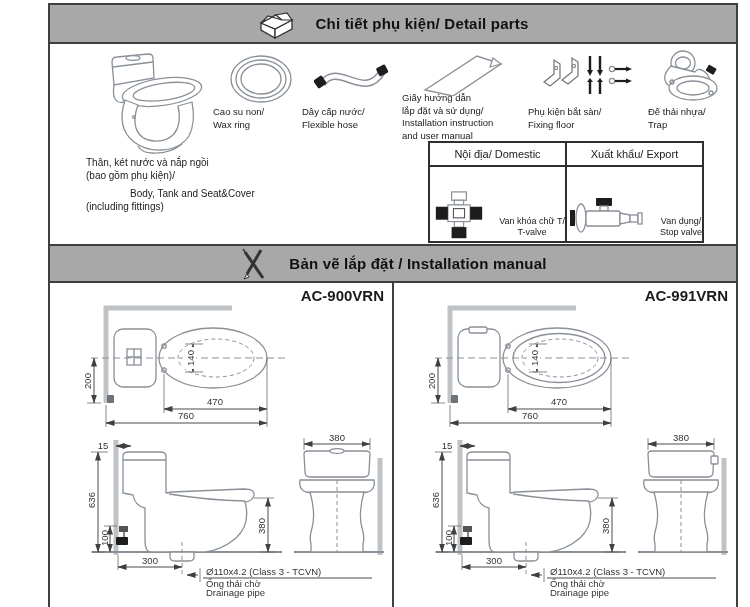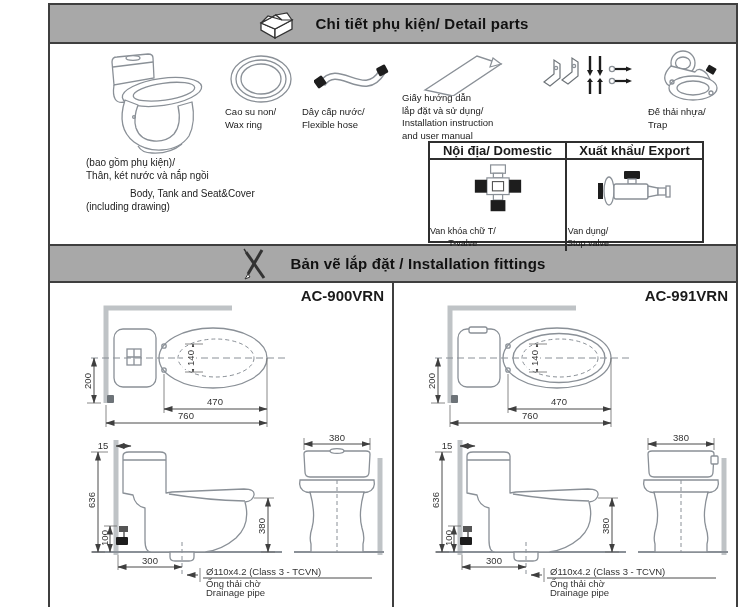--- a/index.html
+++ b/index.html
@@ -96,7 +96,7 @@
         <ellipse class="ol" cx="33" cy="25" rx="25" ry="19"></ellipse>
         <ellipse class="ol" cx="33" cy="25" rx="20" ry="15"></ellipse>
       </svg>
-      <div class="cap" style="left:175px;top:62px;width:96px;">
+      <div class="cap" style="left:163px;top:62px;width:96px;">
         <div>Cao su non/</div>
         <div>Wax ring</div>
       </div>

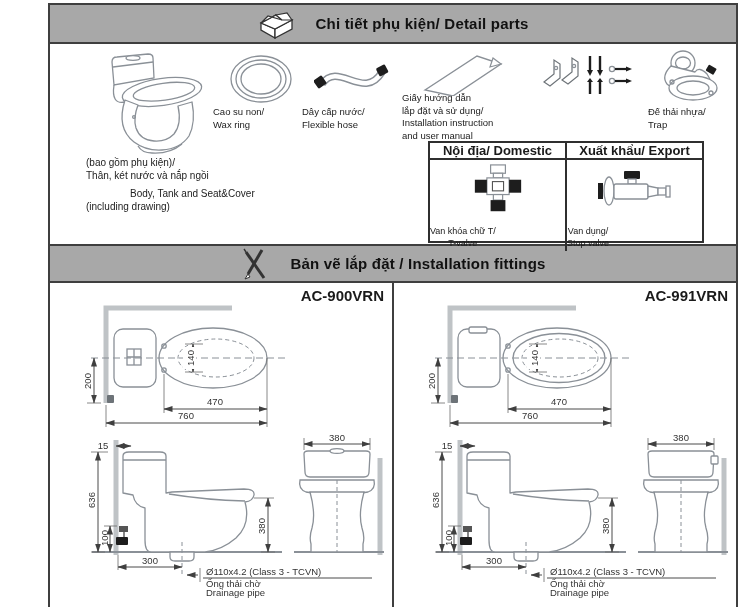--- a/index.html
+++ b/index.html
@@ -143,6 +143,10 @@
         <line x1="73" y1="27" x2="84" y2="27" stroke="#1d1d1d" stroke-width="2.2"></line>
         <polygon points="84,24.5 84,29.5 90,27" class="dark"></polygon>
       </svg>
+      <div class="cap" style="left:478px;top:62px;width:120px;">
+        <div>Phụ kiện bắt sàn/</div>
+        <div>Fixing floor</div>
+      </div>
 
       <svg class="abs" style="left:603px;top:4px;" width="70" height="56" viewBox="0 0 70 56">
         <circle class="olw" cx="30" cy="15" r="12"></circle>

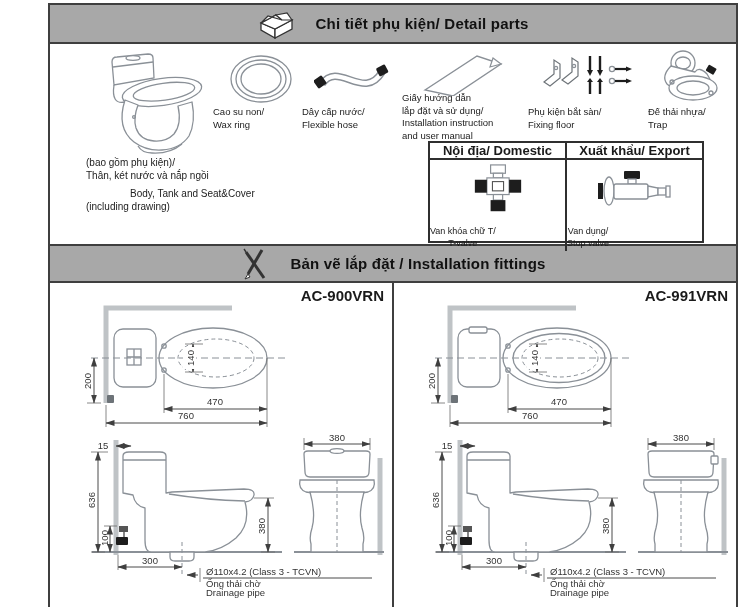--- a/index.html
+++ b/index.html
@@ -30,7 +30,7 @@
             border:2px solid #2f2f2f; display:flex; flex-direction:column; background:#fff; }
   .vt-head { display:flex; height:24px; border-bottom:2px solid #2f2f2f; }
   .vt-head > div { flex:1; display:flex; align-items:center; justify-content:center;
-                   font-weight:bold; font-size:13px; }
+                   font-weight:normal; font-size:11px; }
   .vt-head > div:first-child { border-right:2px solid #2f2f2f; }
   .vt-body { flex:1; display:flex; }
   .vt-cell { flex:1; display:flex; flex-direction:column; align-items:flex-start;gap:12px; }

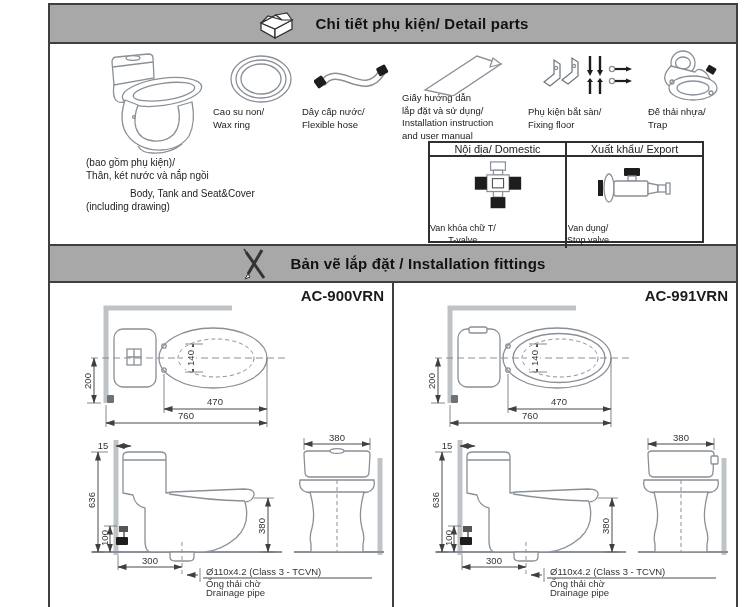--- a/index.html
+++ b/index.html
@@ -85,8 +85,8 @@
         <circle class="ol" cx="52" cy="67" r="1.4"></circle>
       </svg>
       <div class="cap cap-toilet" style="left:36px;top:112px;width:210px;">
+        <div>Thân, két nước và nắp ngồi</div>
         <div>(bao gồm phụ kiện)/</div>
-        <div>Thân, két nước và nắp ngồi</div>
         <div class="mt">Body, Tank and Seat&amp;Cover</div>
         <div>(including drawing)</div>
       </div>

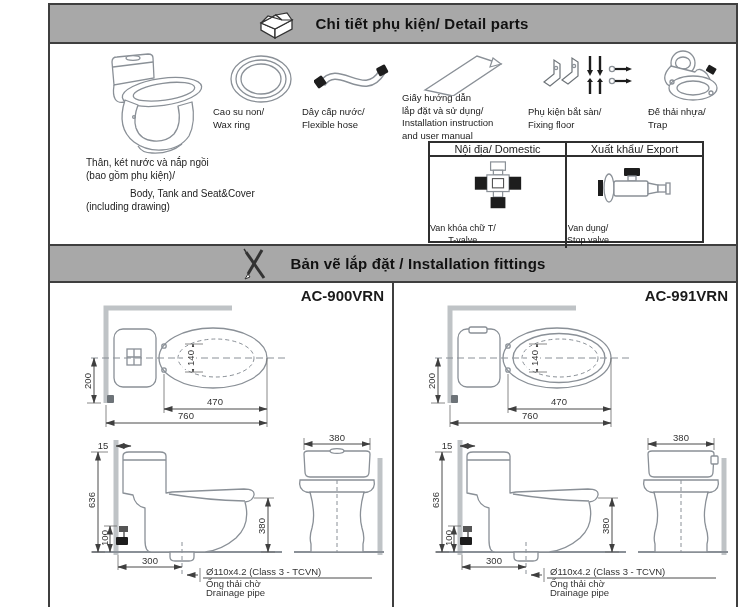--- a/index.html
+++ b/index.html
@@ -88,7 +88,7 @@
         <div>Thân, két nước và nắp ngồi</div>
         <div>(bao gồm phụ kiện)/</div>
         <div class="mt">Body, Tank and Seat&amp;Cover</div>
-        <div>(including drawing)</div>
+        <div>(including fittings)</div>
       </div>
 
       <svg class="abs" style="left:178px;top:10px;" width="66" height="50" viewBox="0 0 66 50">

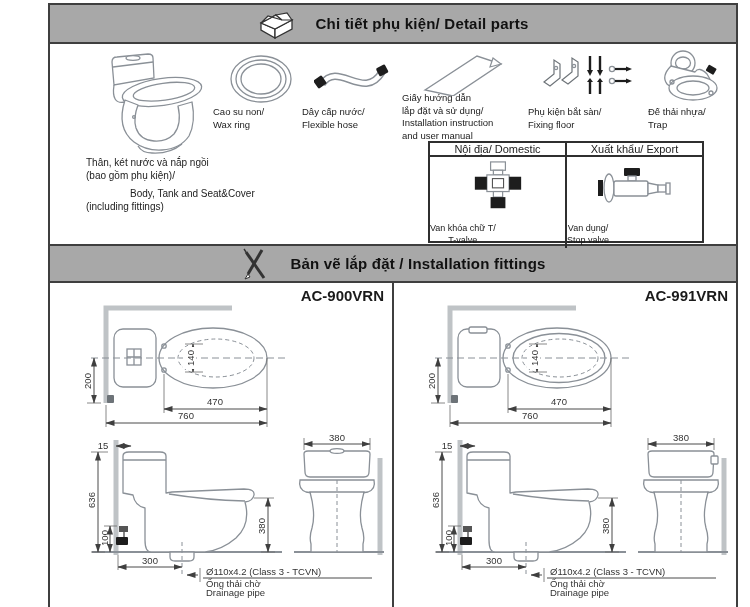--- a/index.html
+++ b/index.html
@@ -33,7 +33,7 @@
                    font-weight:normal; font-size:11px; }
   .vt-head > div:first-child { border-right:2px solid #2f2f2f; }
   .vt-body { flex:1; display:flex; }
-  .vt-cell { flex:1; display:flex; flex-direction:column; align-items:flex-start;gap:12px; }
+  .vt-cell { flex:1; display:flex; align-items:flex-end;gap:12px; }
   .vt-cell:first-child { border-right:2px solid #2f2f2f; }
   .vt-cell svg { margin:4px auto 0 auto; }
   .vt-cap { font-size:9px; line-height:1.3; text-align:center; padding-bottom:2px; }

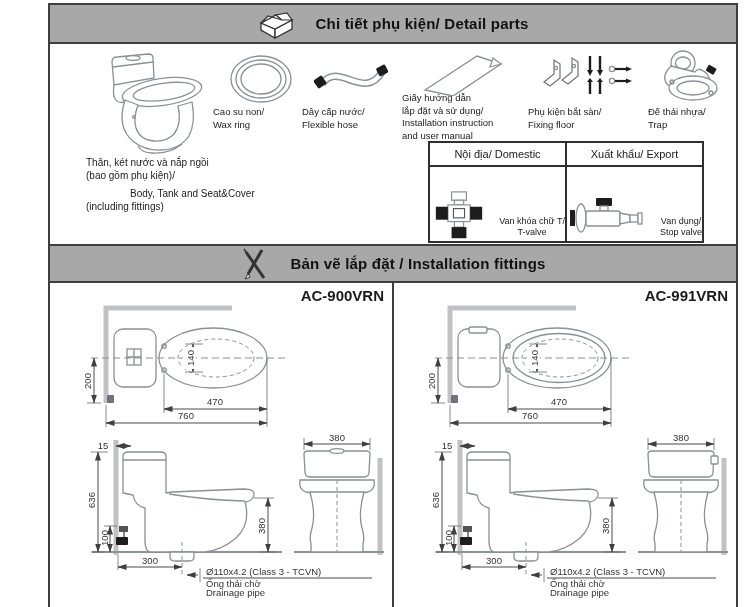--- a/index.html
+++ b/index.html
@@ -212,7 +212,7 @@
         <path d="M6,4 L24,30" stroke="#333" stroke-width="3" fill="none"></path>
         <path d="M6,4 L4,1" stroke="#333" stroke-width="1.4"></path>
       </svg>
-      <span class="bar-title">Bản vẽ lắp đặt / Installation fittings</span>
+      <span class="bar-title">Bản vẽ lắp đặt / Installation manual</span>
     </div>
 
     <div class="drawings">

